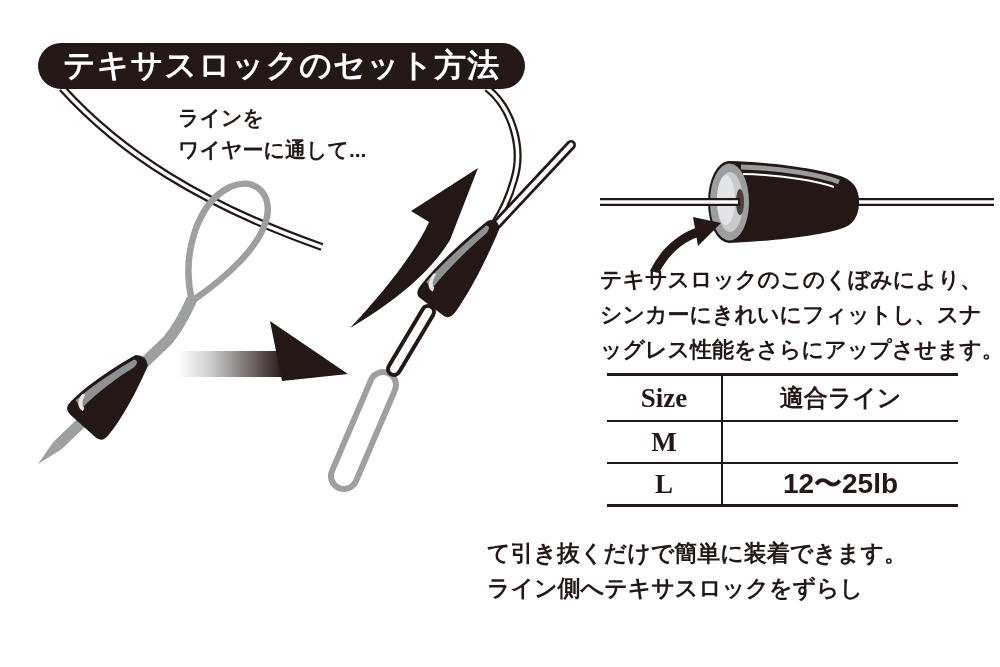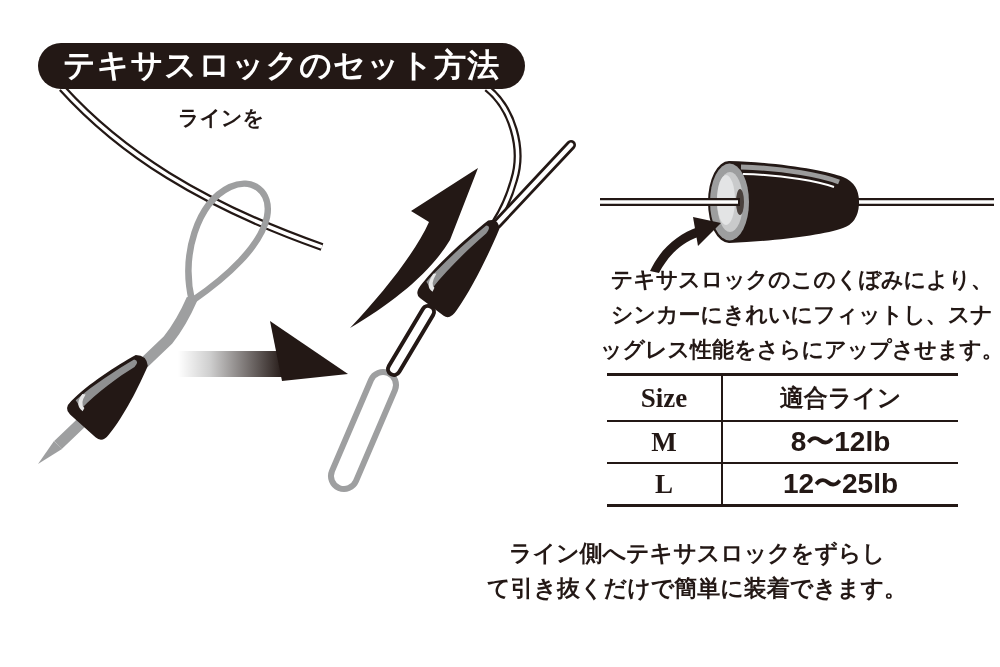--- a/index.html
+++ b/index.html
@@ -5,7 +5,7 @@
   html,body{margin:0;padding:0;}
   body{width:1000px;height:667px;background:#fff;overflow:hidden;
        font-family:"Liberation Sans","DejaVu Sans",sans-serif;}
-  .canvas{position:relative;width:928px;height:667px;background:#fff;text-align:center;}
+  .canvas{position:relative;width:928px;height:667px;background:#fff;}
   .art{position:absolute;left:0;top:0;}
 
   .title-banner{

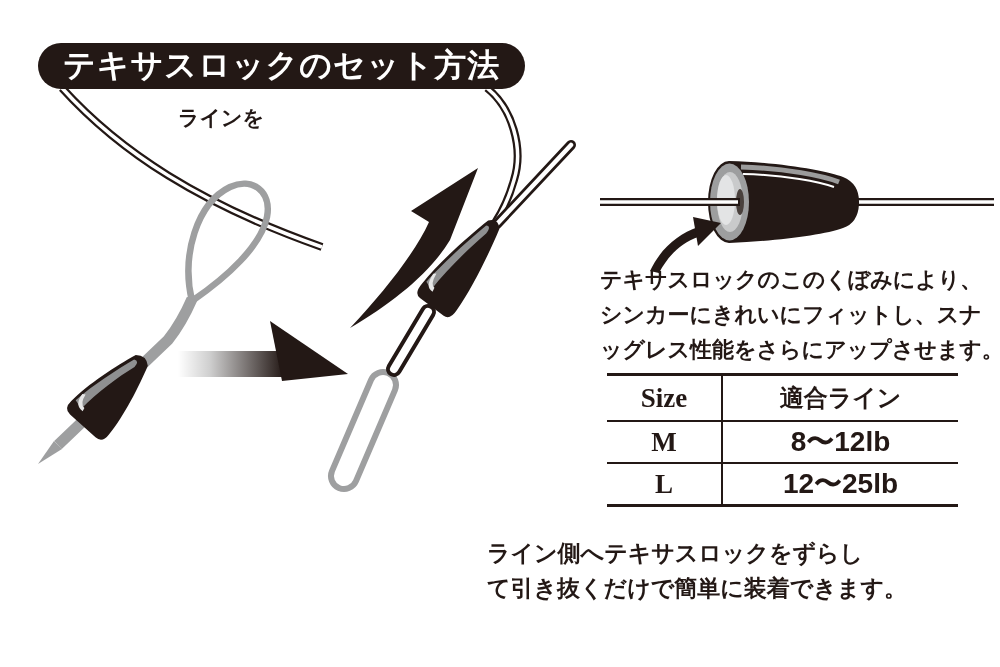--- a/index.html
+++ b/index.html
@@ -145,6 +145,7 @@
 
   <div class="jp step1-caption">
     <div>ラインを</div>
+    <div>ワイヤーに通して...</div>
   </div>
 
   <div class="jp detail-caption">

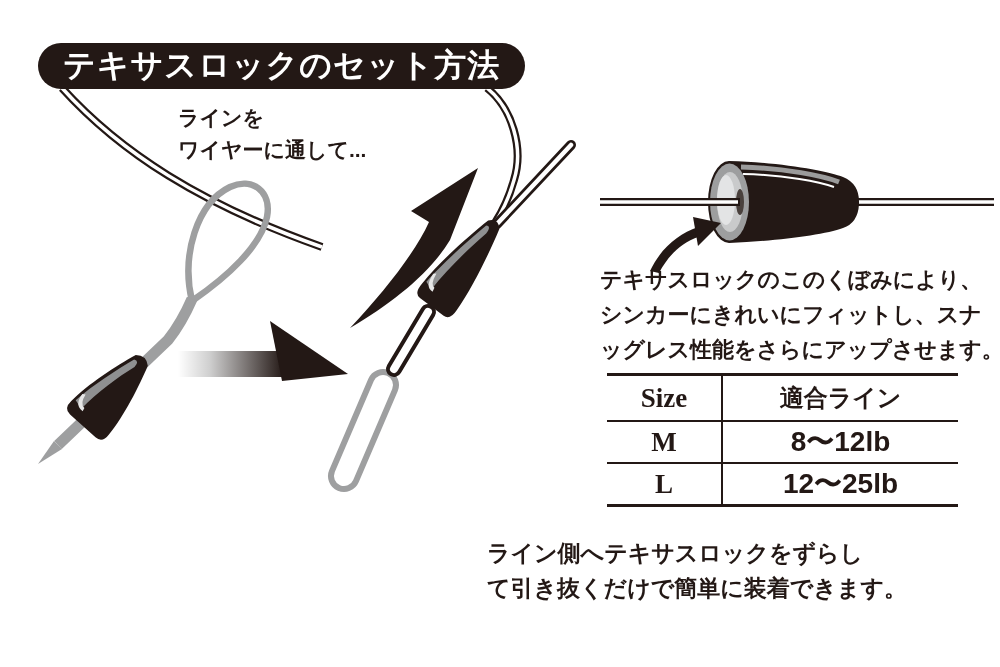--- a/index.html
+++ b/index.html
@@ -161,7 +161,6 @@
     </div>
     <div class="row r1">
       <div class="cell c1 body-size">M</div>
-      <div class="cell c2 body-line">8〜12lb</div>
     </div>
     <div class="row r2">
       <div class="cell c1 body-size">L</div>

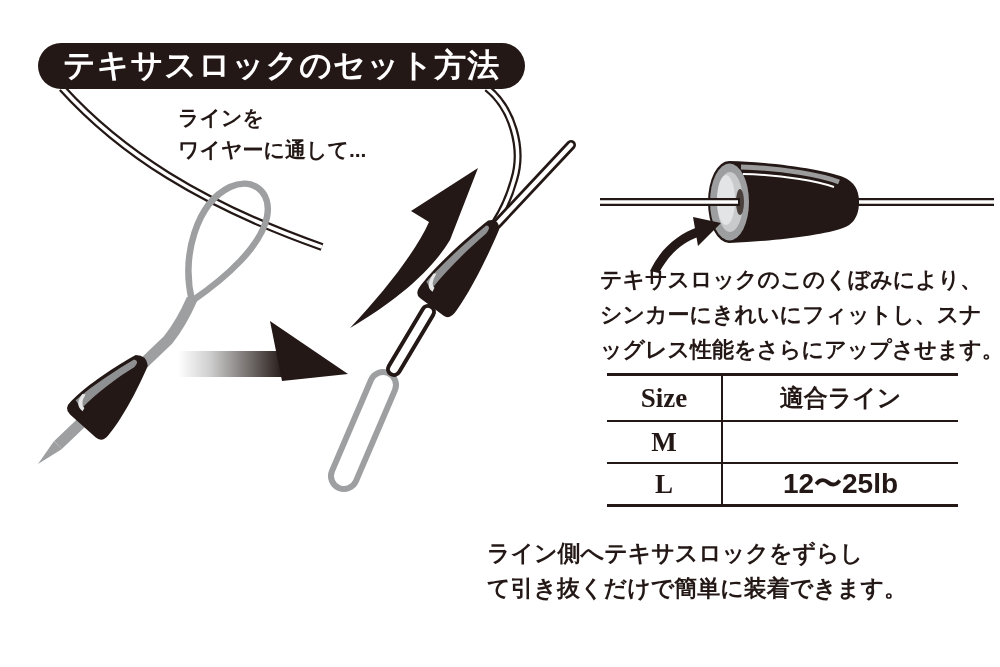--- a/index.html
+++ b/index.html
@@ -169,8 +169,8 @@
   </div>
 
   <div class="jp footer-note">
+    <div>て引き抜くだけで簡単に装着できます。</div>
     <div>ライン側へテキサスロックをずらし</div>
-    <div>て引き抜くだけで簡単に装着できます。</div>
   </div>
 
 </div>

